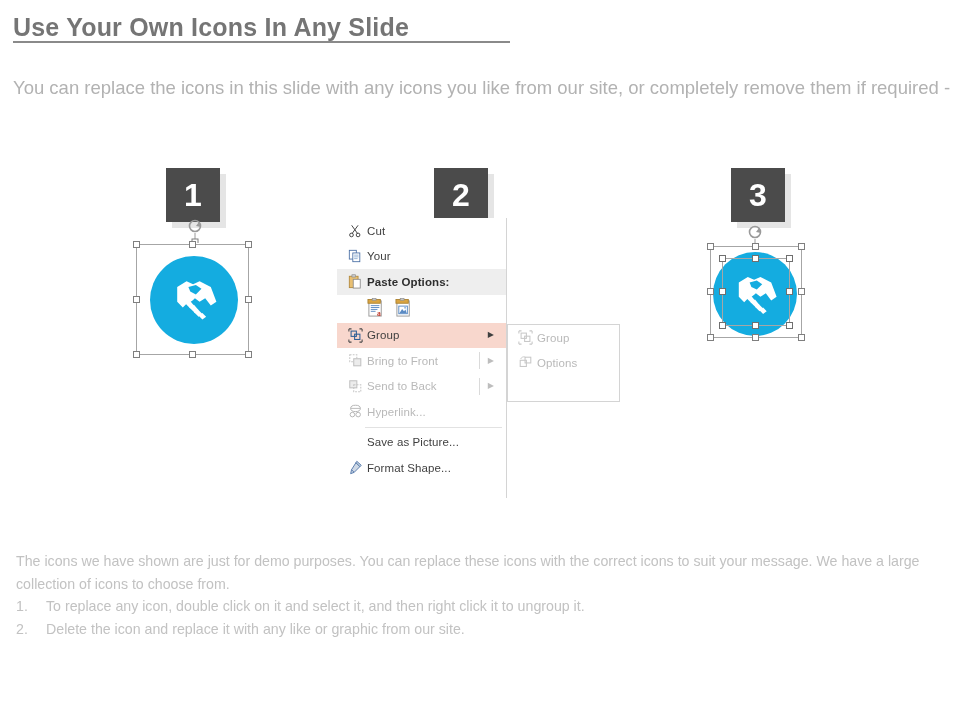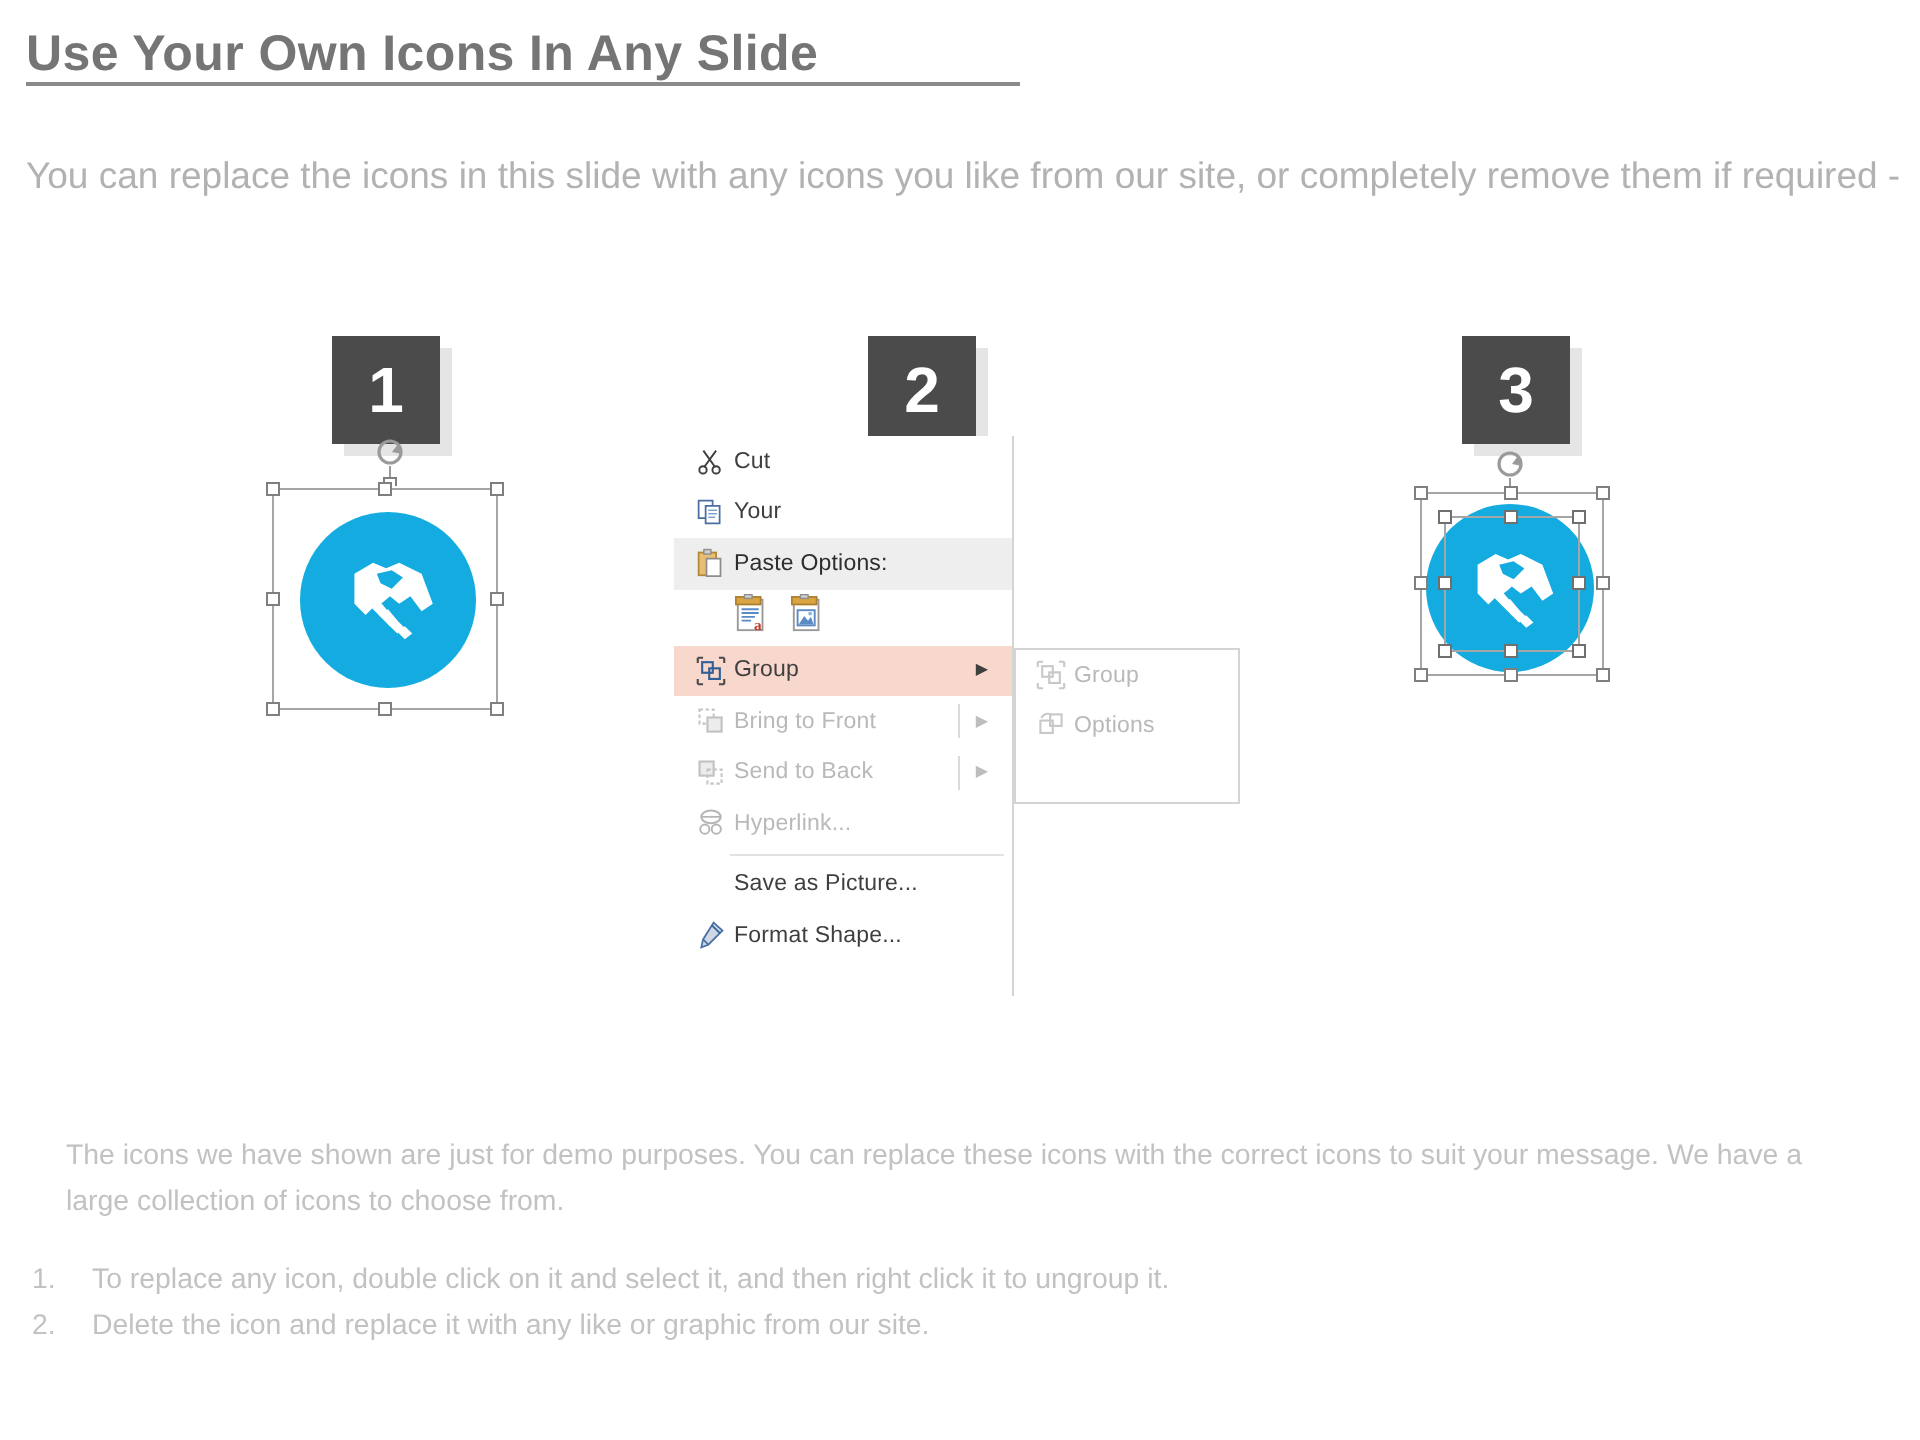--- a/index.html
+++ b/index.html
@@ -133,7 +133,7 @@
   .menu-item.disabled .mi-label { color: #b9b9b9; }
   .menu-item.highlight { background: #f8d7cd; }
   .menu-item.bandgray { background: #eeeeee; }
-  .menu-item.bold .mi-label { font-weight: normal; color: #2e2e2e; }
+  .menu-item.bold .mi-label { font-weight: bold; color: #2e2e2e; }
   .mi-arrow {
     position: absolute;
     right: 12px;

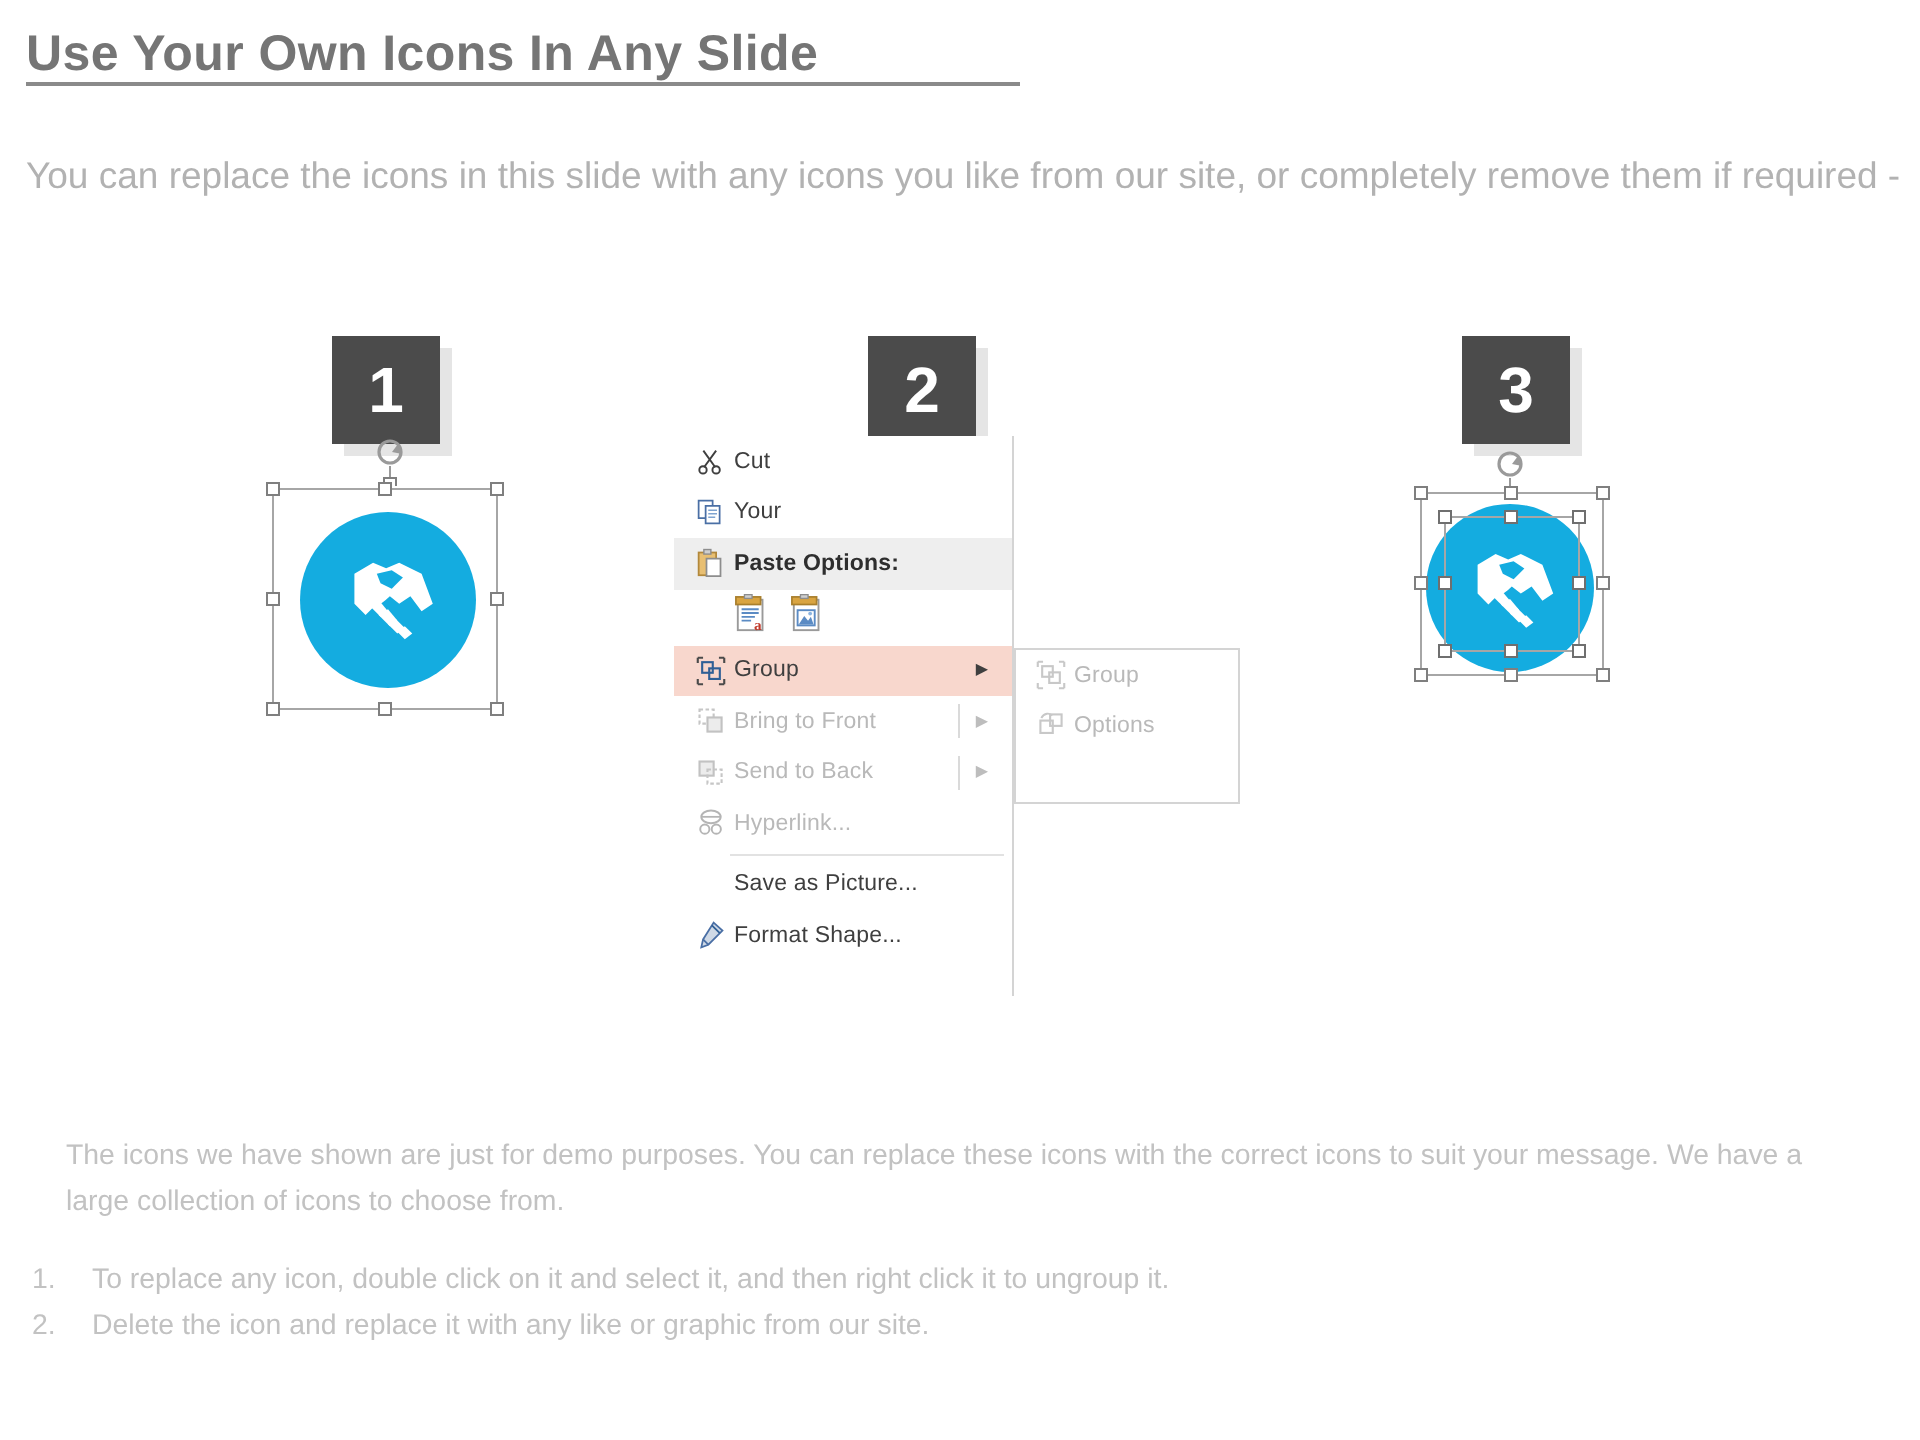--- a/index.html
+++ b/index.html
@@ -187,7 +187,7 @@
     line-height: 22.5px;
     color: #c2c2c2;
   }
-  #footer-text .para { margin: 17px; }
+  #footer-text .para { margin: 0; }
   #footer-list {
     margin: 0;
     padding: 0;

